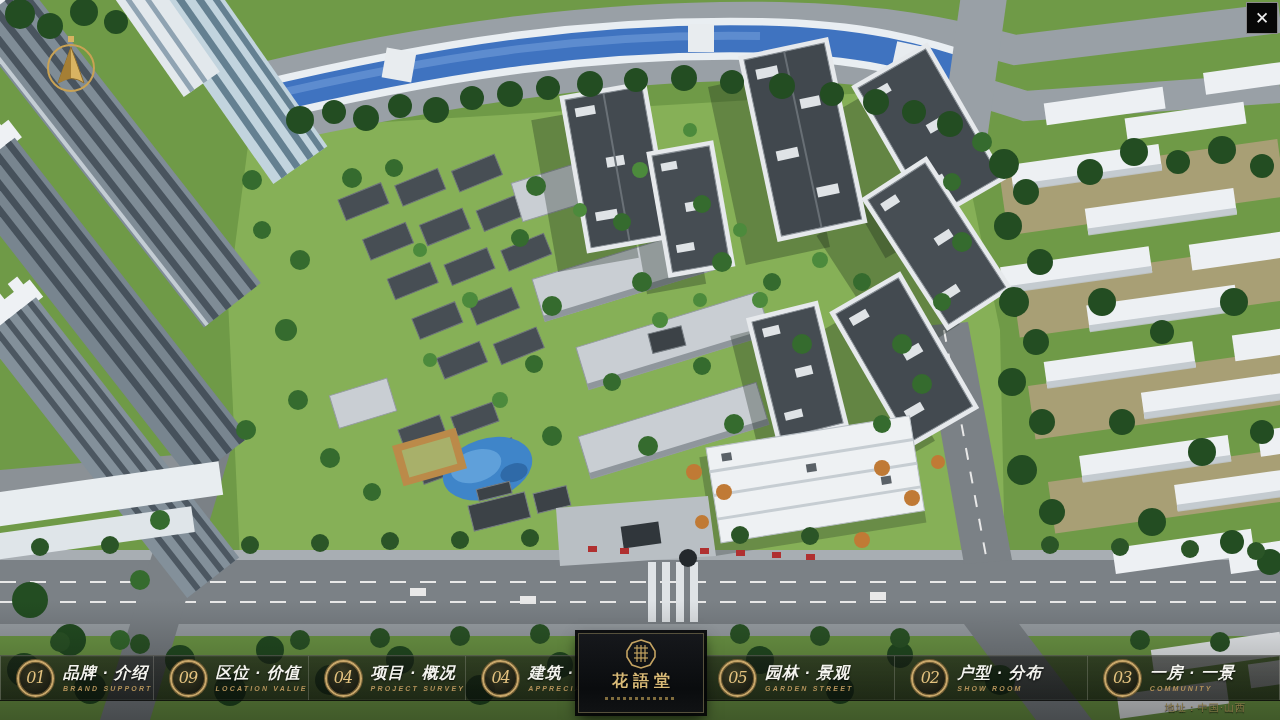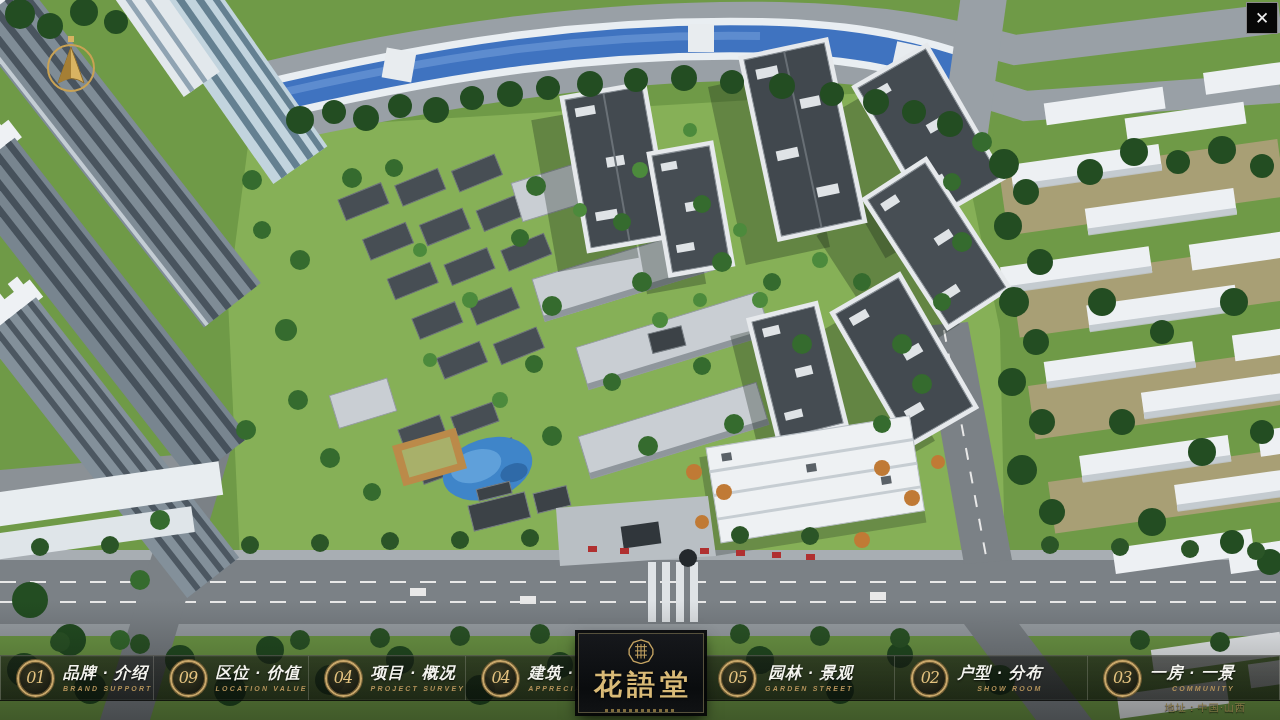--- a/index.html
+++ b/index.html
@@ -38,7 +38,7 @@
     background:linear-gradient(#16181c,#0a0c0e 70%,#101214);
     border:1px solid #56513c;box-shadow:0 0 0 3px rgba(4,5,7,.92),0 6px 14px rgba(0,0,0,.7);
     display:flex;flex-direction:column;align-items:center;cursor:pointer;}
-  .logo-title{font-family:"DejaVu Serif",serif;font-weight:bold;font-size:28px;
+  .logo-title{font-family:"DejaVu Serif",serif;font-weight:bold;font-size:16px;
     color:#d9ba77;letter-spacing:5px;margin-top:2px;text-indent:5px;
     text-shadow:0 1px 2px rgba(0,0,0,.9);}
   .logo-subline{width:72px;height:3px;margin-top:5px;opacity:.8;

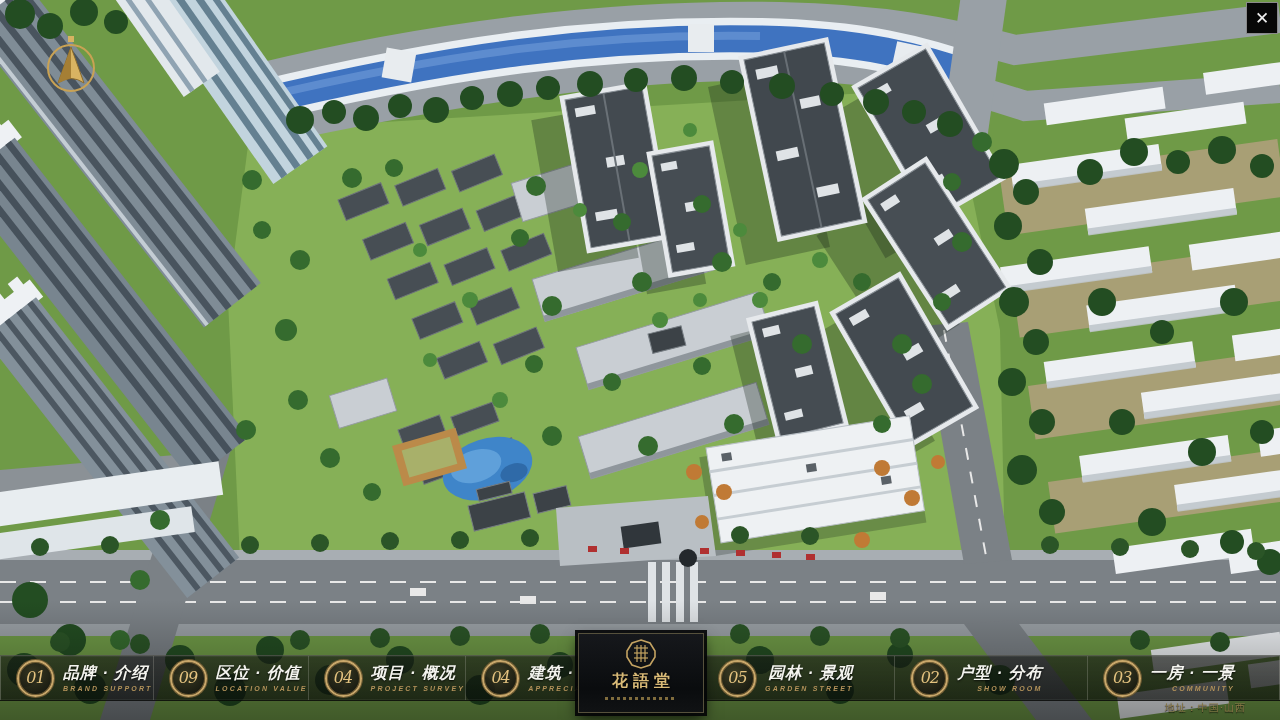--- a/index.html
+++ b/index.html
@@ -18,7 +18,7 @@
     border-top:1px solid rgba(210,210,200,.28);border-bottom:1px solid rgba(0,0,0,.55);
     box-shadow:inset 0 0 0 1px rgba(255,255,255,.05);}
   .navbar.left{left:0;width:578px;}
-  .navbar.right{left:702px;width:578px;text-align:right;}
+  .navbar.right{left:702px;width:578px;}
   .nav-item{flex:1;display:flex;align-items:center;gap:9px;padding-left:16px;
     border-right:1px solid rgba(170,170,160,.30);cursor:pointer;}
   .nav-item:first-child{border-left:1px solid rgba(170,170,160,.30);}

